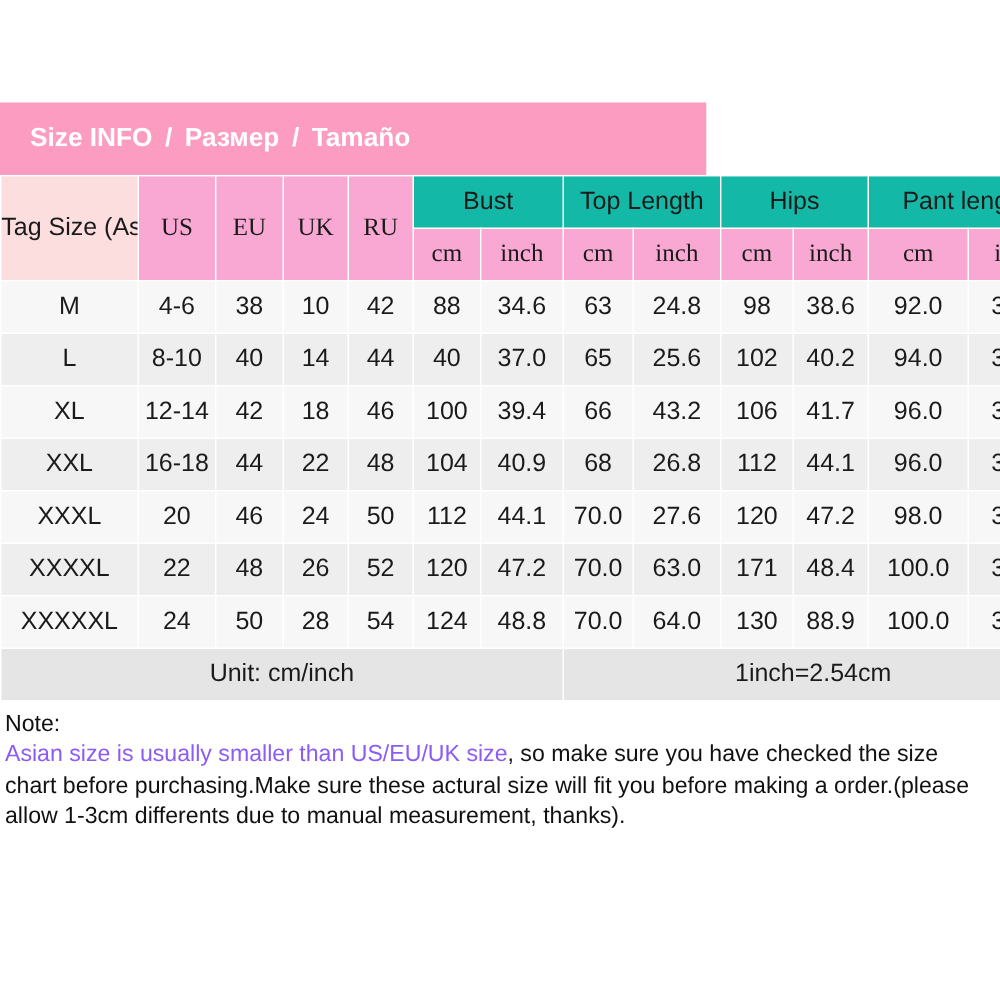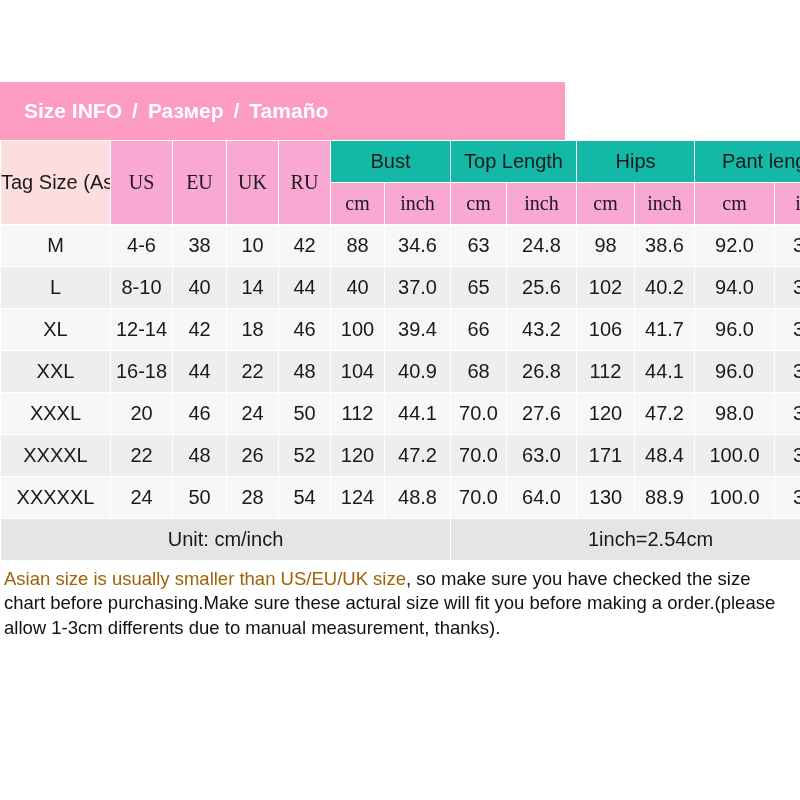--- a/index.html
+++ b/index.html
@@ -260,6 +260,7 @@
   </table>
 
   <div class="note">
+    <span class="note-label">Note:</span>
     <span class="red">Asian size is usually smaller than US/EU/UK size</span><span>, so make sure you have checked the size chart before purchasing.Make sure these actural size will fit you before making a order.(please allow 1-3cm differents due to manual measurement, thanks).</span>
   </div>
 

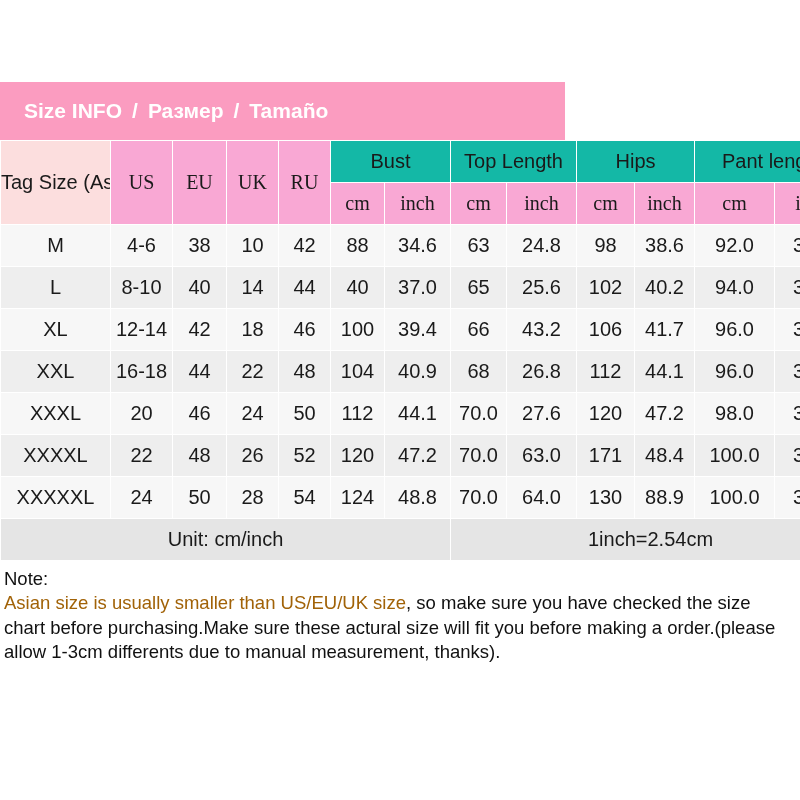--- a/index.html
+++ b/index.html
@@ -91,7 +91,7 @@
     color: #111111;
     background: #ffffff;
   }
-  .note .red { color: #a16207; }
+  .note .red { color: #8b5cf6; }
   .note-label { display: block; }
 </style>
 </head>

